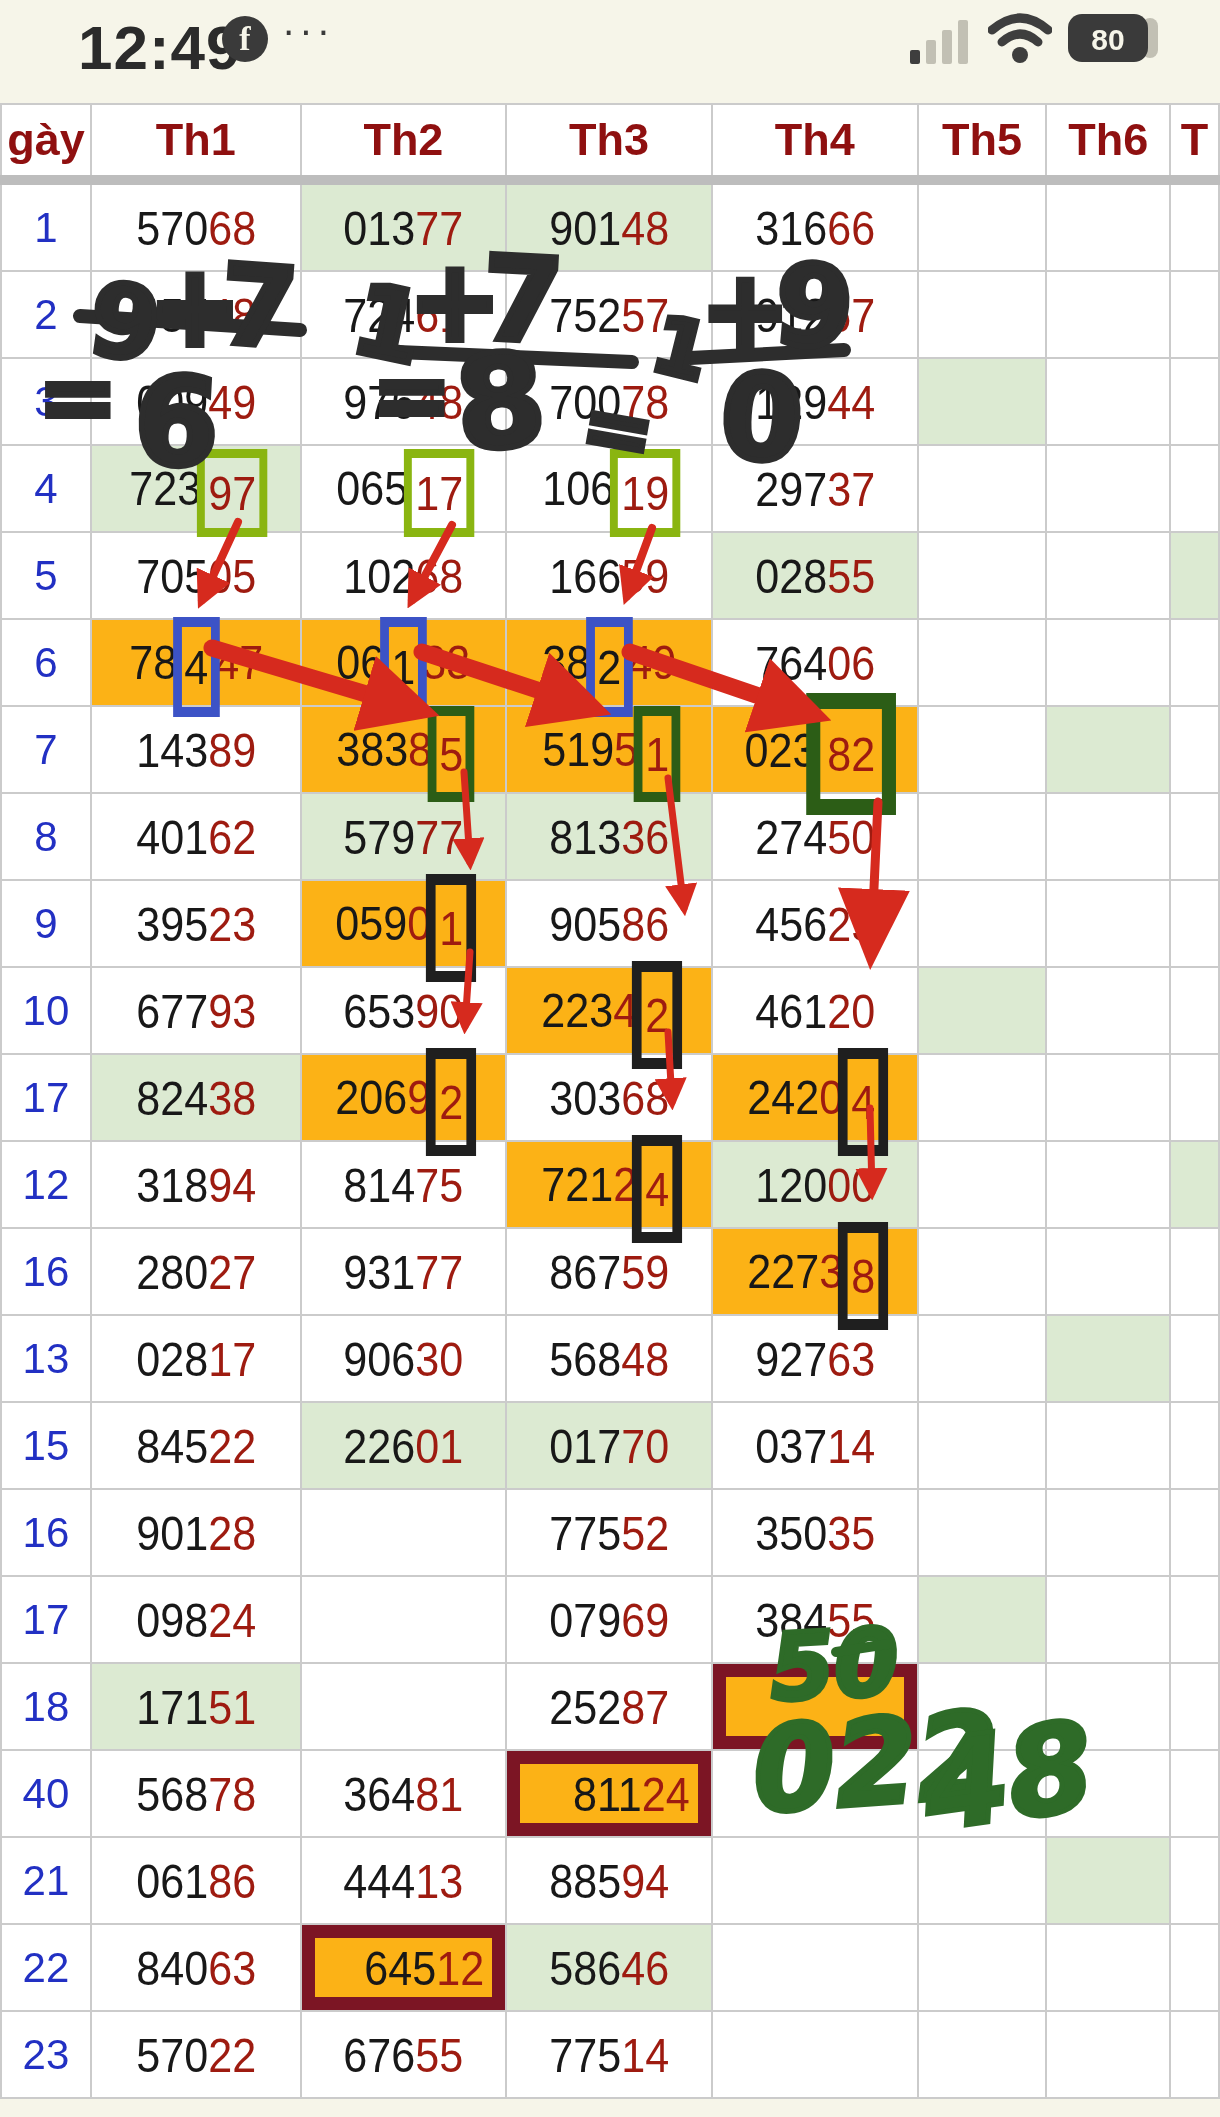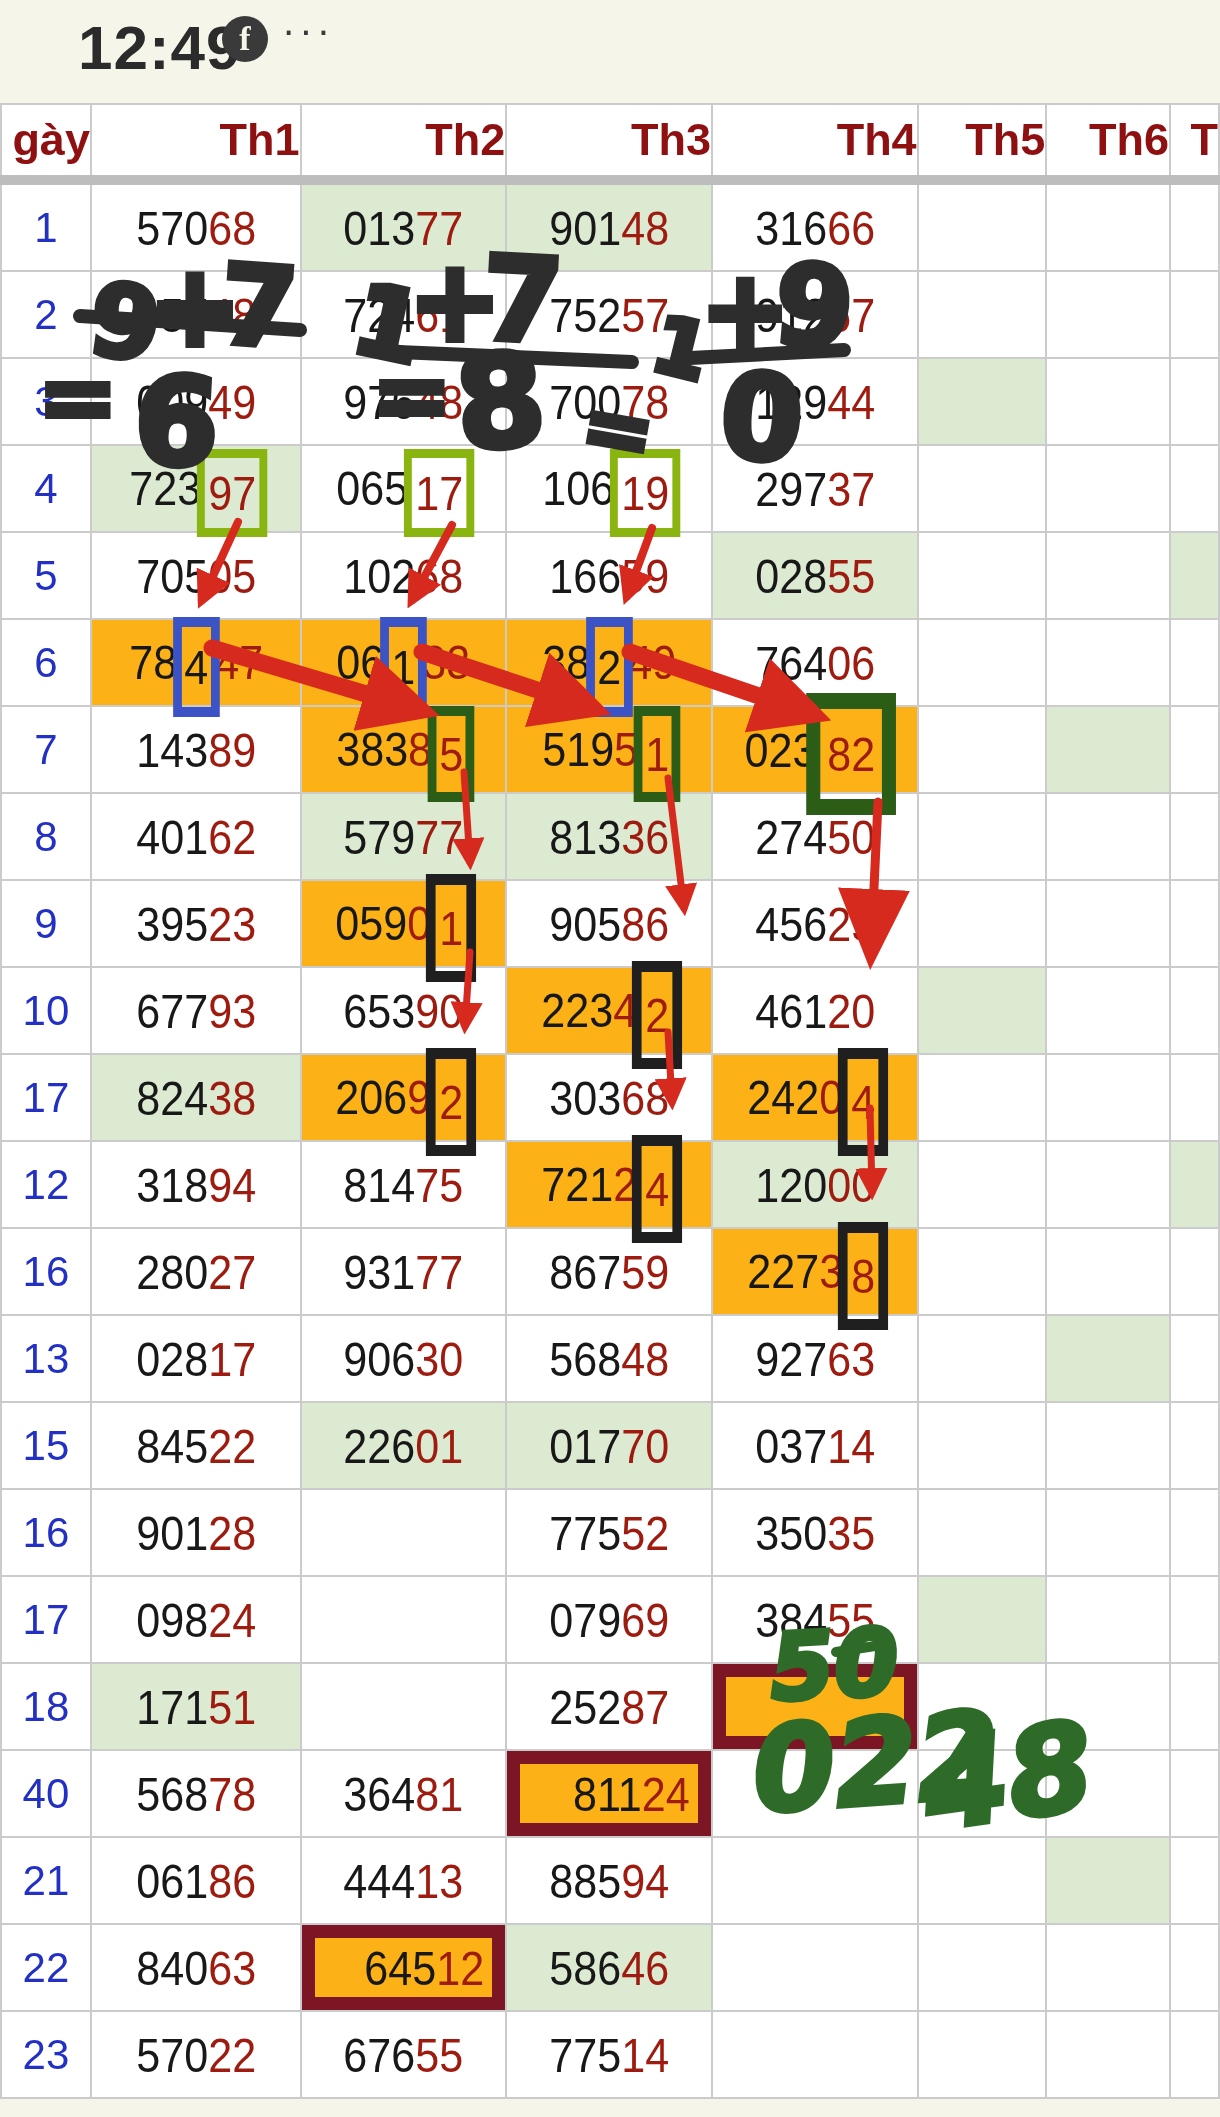--- a/index.html
+++ b/index.html
@@ -57,6 +57,24 @@
     <div class="sb-time">12:49</div>
     <div class="sb-fb">f</div>
     <div class="sb-dots">···</div>
+    <div class="sb-right">
+      <svg width="62" height="52">
+        <rect x="0" y="38" width="10" height="14" rx="2" fill="#3e3e3e"></rect>
+        <rect x="16" y="28" width="10" height="24" rx="2" fill="#c2c0b4"></rect>
+        <rect x="32" y="18" width="10" height="34" rx="2" fill="#c2c0b4"></rect>
+        <rect x="48" y="8" width="10" height="44" rx="2" fill="#c2c0b4"></rect>
+      </svg>
+      <svg width="64" height="52" viewBox="0 0 64 52">
+        <path d="M4 18 Q32 -6 60 18" stroke="#3e3e3e" stroke-width="9" fill="none" stroke-linecap="round"></path>
+        <path d="M14 30 Q32 14 50 30" stroke="#3e3e3e" stroke-width="9" fill="none" stroke-linecap="round"></path>
+        <circle cx="32" cy="43" r="8" fill="#3e3e3e"></circle>
+      </svg>
+      <svg width="92" height="52" viewBox="0 0 92 52">
+        <rect x="74" y="6" width="16" height="40" rx="8" fill="#c2c0b4"></rect>
+        <rect x="0" y="2" width="80" height="48" rx="14" fill="#3a3a3a"></rect>
+        <text x="40" y="38" text-anchor="middle" font-size="30" font-weight="bold" fill="#f6f5e9">80</text>
+      </svg>
+    </div>
   </div>
 
   <table class="lotto">

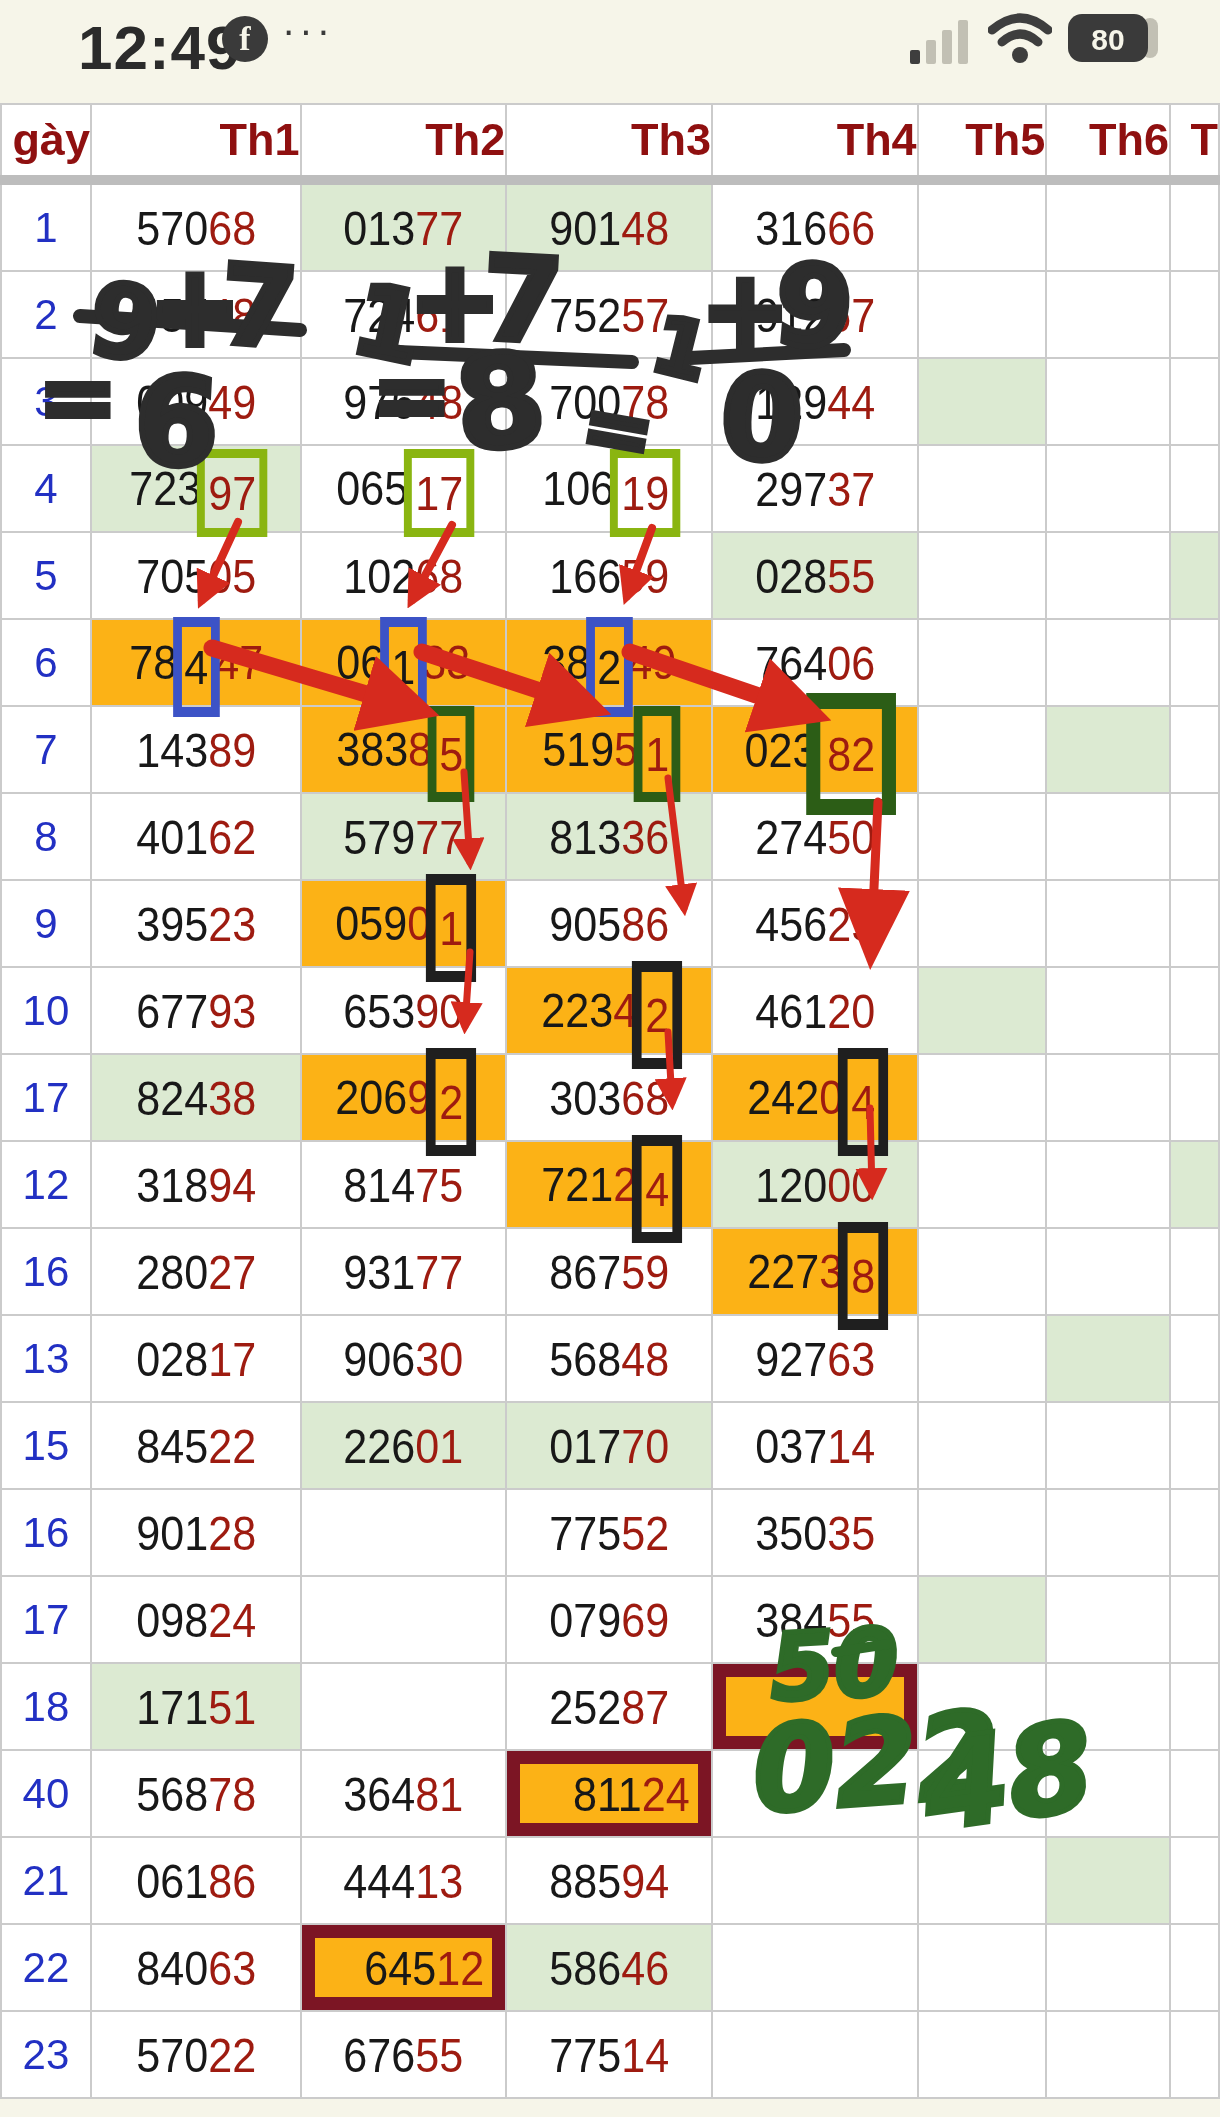--- a/index.html
+++ b/index.html
@@ -24,7 +24,7 @@
   table.lotto{position:absolute;top:103px;left:0;border-collapse:collapse;table-layout:fixed;background:#fff;z-index:1;}
   table.lotto td, table.lotto th{border:2px solid #cbcbcb;height:85px;text-align:center;vertical-align:middle;
     padding:0;overflow:visible;white-space:nowrap;}
-  table.lotto th{height:70px;font-size:45px;font-weight:bold;color:var(--header-red);border-bottom:10px solid #bdbdbd;background:#fff;text-align:right;}
+  table.lotto th{height:70px;font-size:45px;font-weight:bold;color:var(--header-red);border-bottom:10px solid #bdbdbd;background:#fff;}
   th.dayh{color:var(--day-blue);text-align:left;font-weight:bold;padding-left:0;}
   td.day{color:var(--day-blue);font-size:42px;text-align:left;padding-left:2px;background:#fff;}
   td.bg-g{background:var(--cell-green);}

